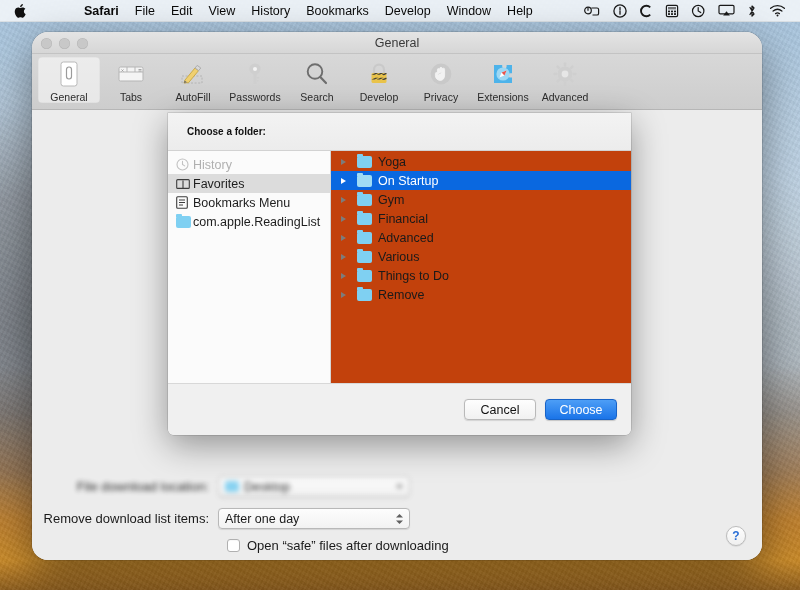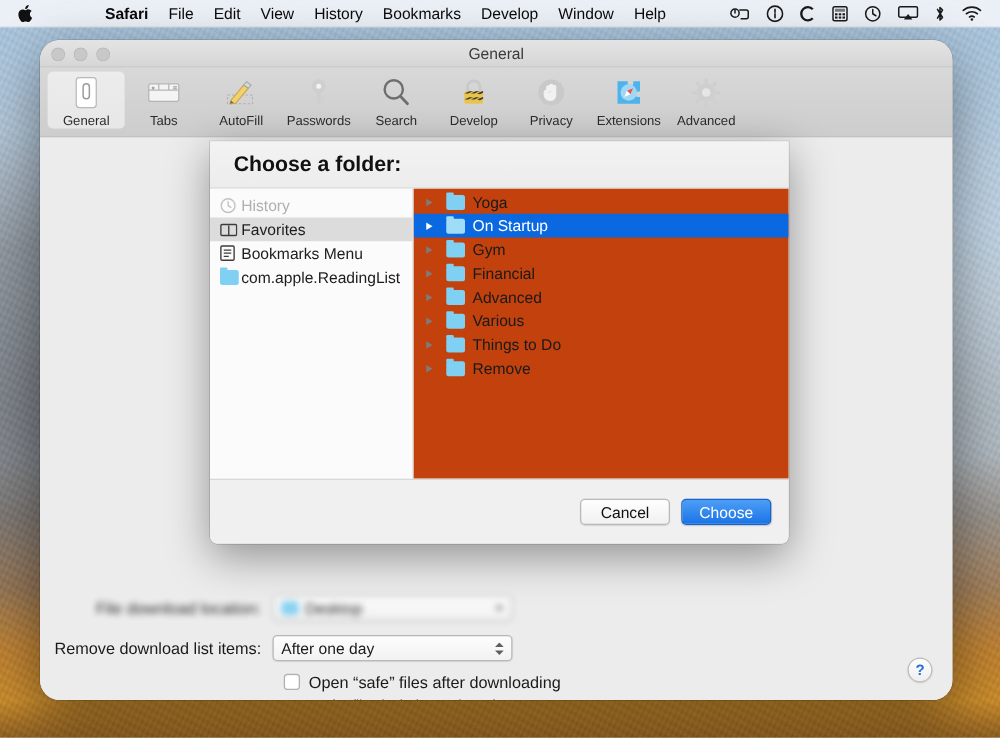--- a/index.html
+++ b/index.html
@@ -149,7 +149,7 @@
     height: 38px; flex: none;
     background: linear-gradient(to bottom,#f3f3f3,#ececec);
     display: flex; align-items: center; padding-left: 19px;
-    font-size: 17px; font-weight: bold; color: #111;
+    font-size: 10px; font-weight: bold; color: #111;
     border-bottom: .5px solid #d2d2d2;
   }
   #browser { flex: 1 1 auto; display: flex; min-height: 0; background: #fff; }

